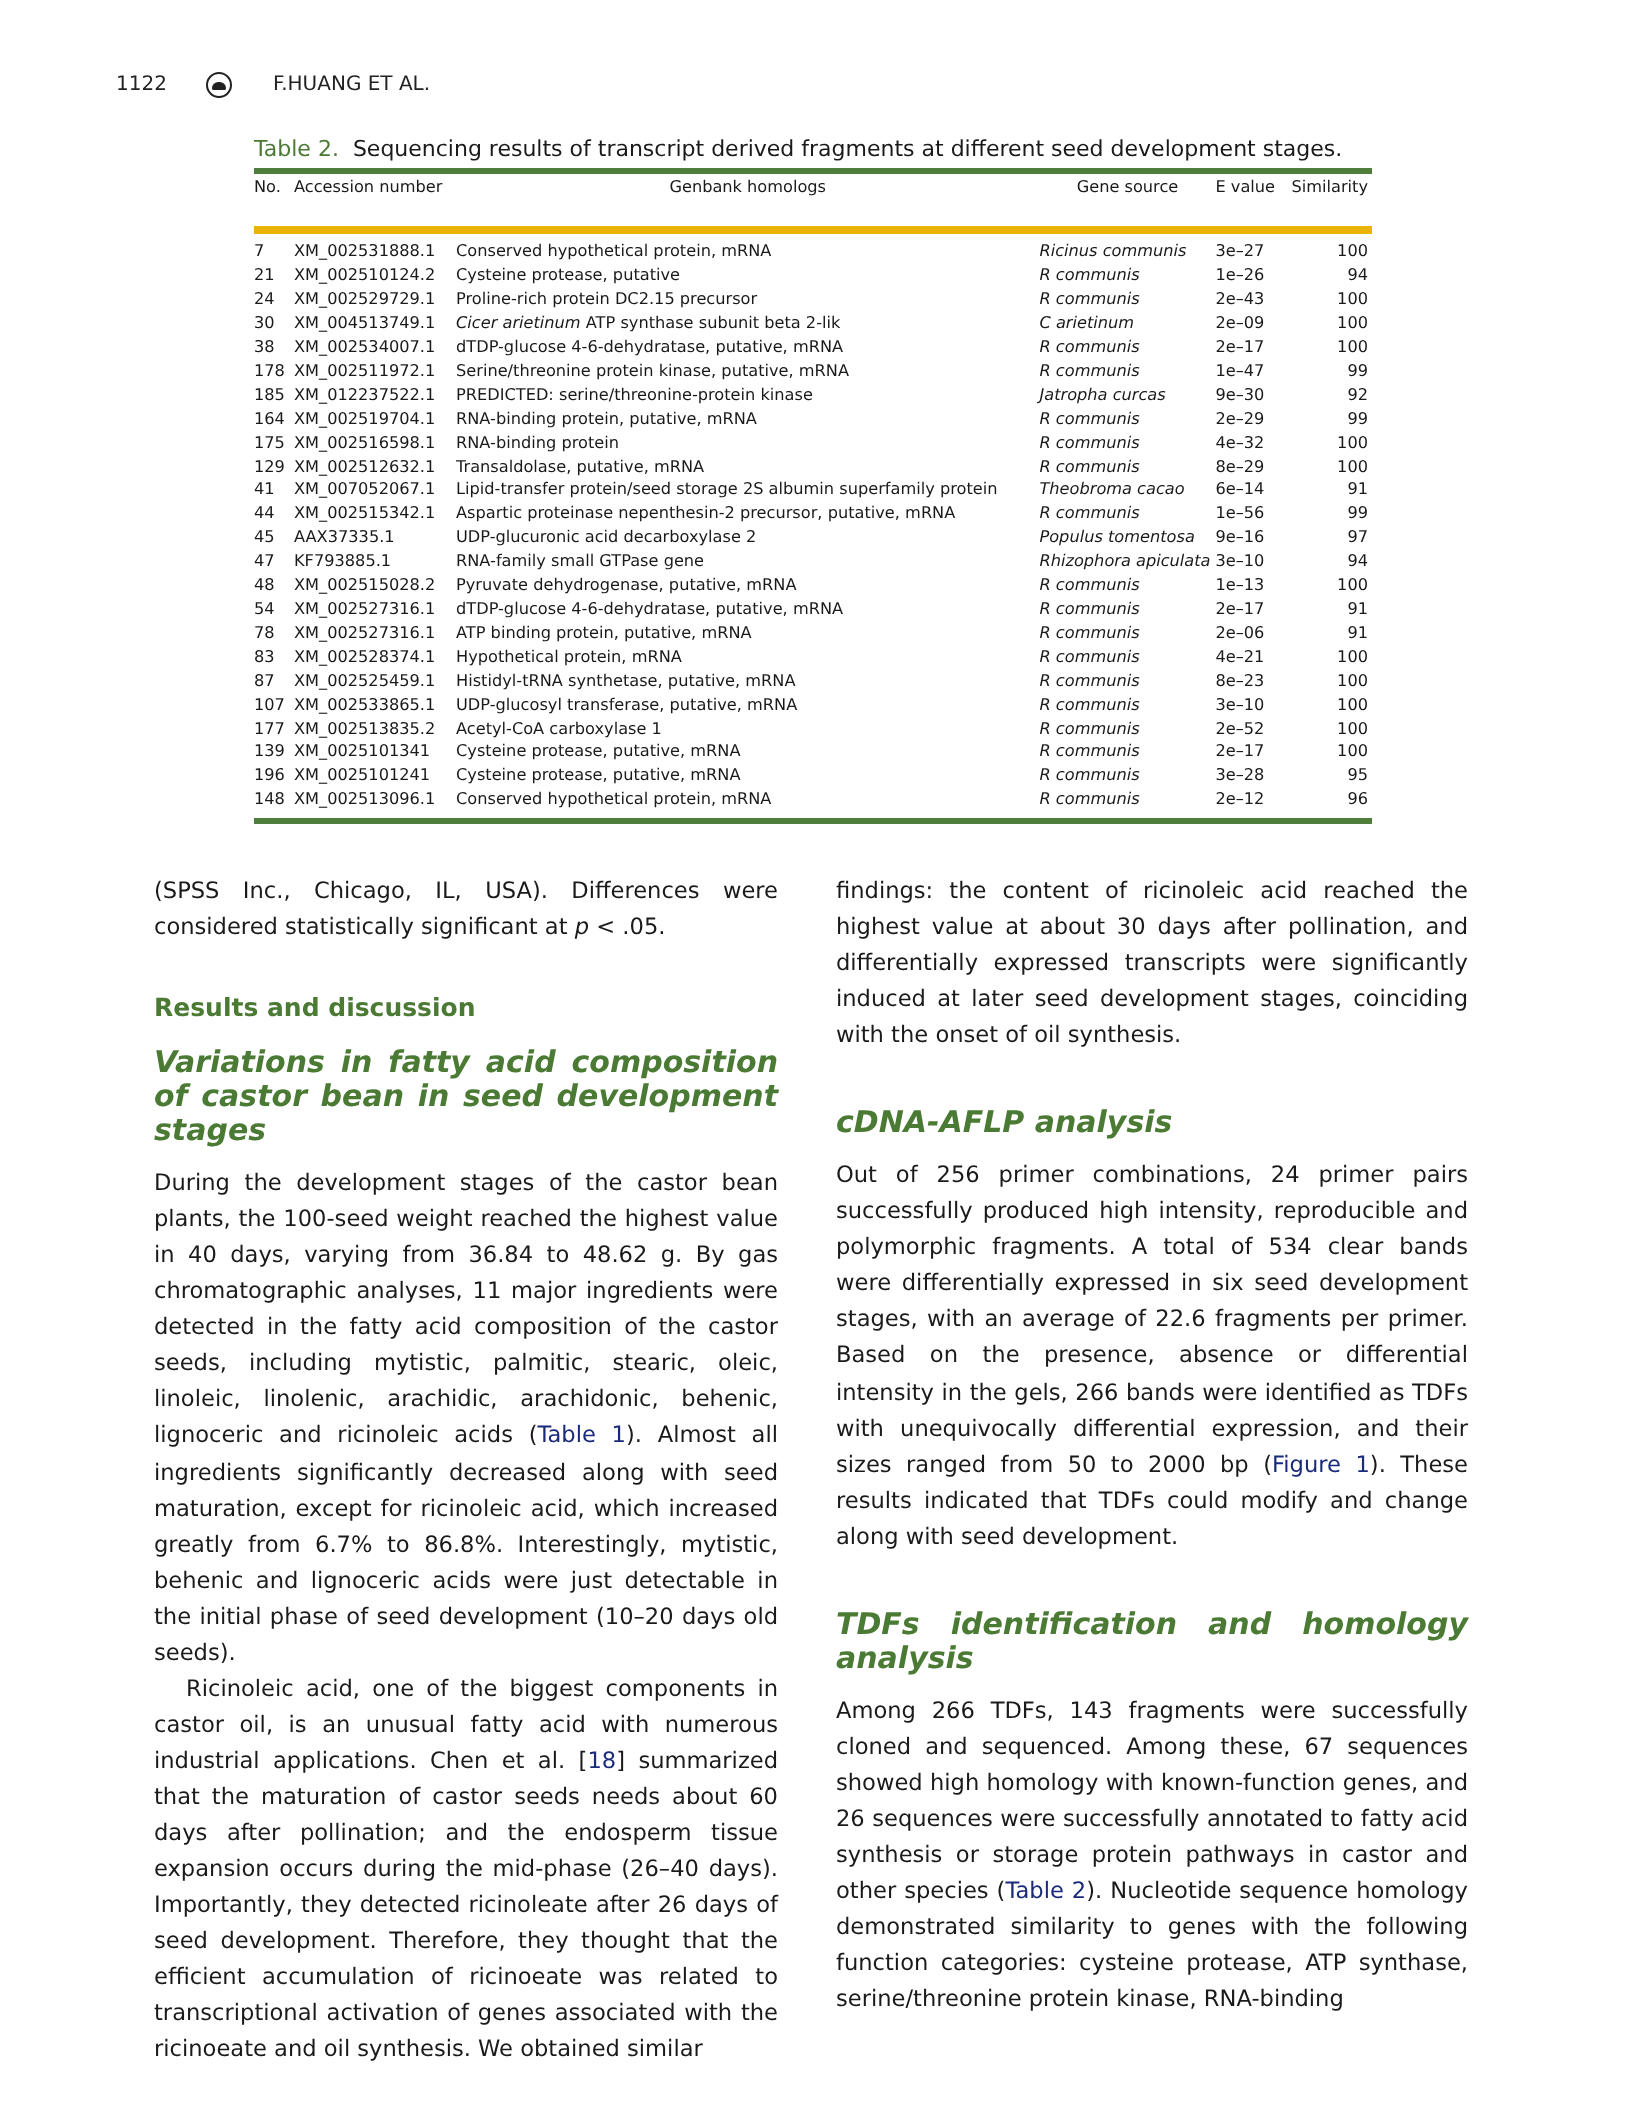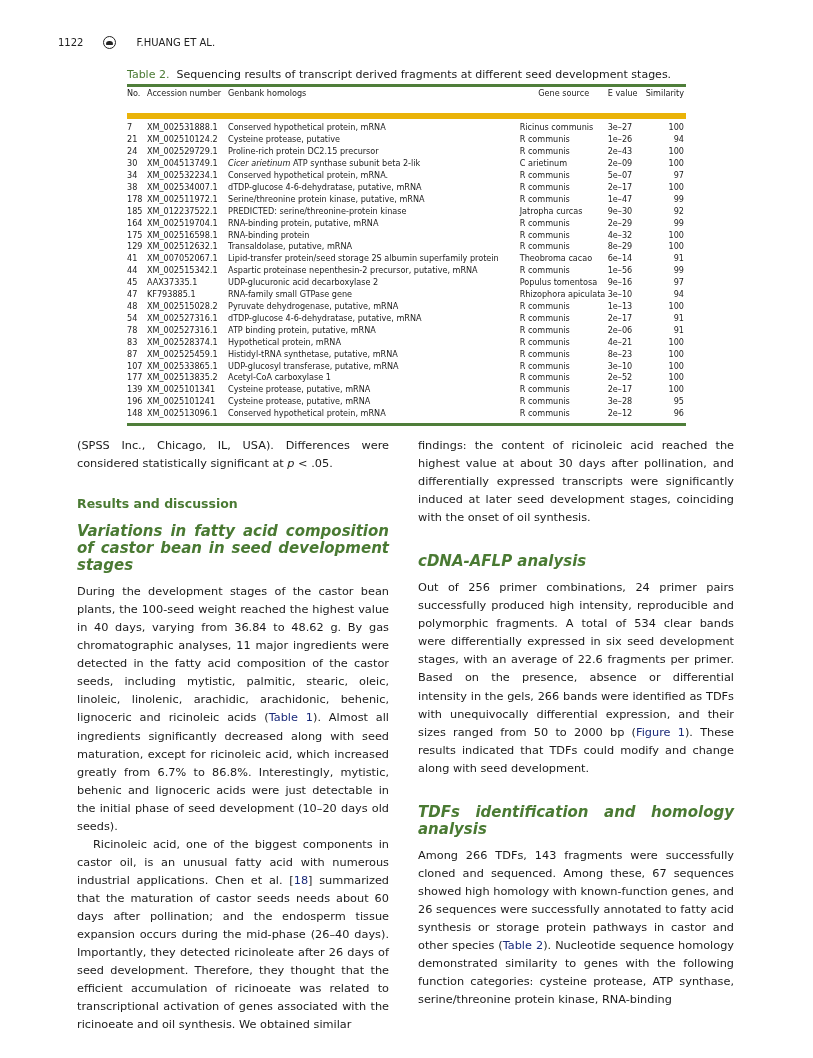--- a/index.html
+++ b/index.html
@@ -12,7 +12,7 @@
   .caption .tlabel { color:#4a7a33; }
   .rule-thick { height:2.5px; background:#4f7e3a; }
   table { border-collapse:collapse; width:100%; font-size:8.1px; line-height:11.9px; }
-  th { font-weight:normal; text-align:left; padding:1px 0 14px 0; border-bottom:6px solid #eab308; }
+  th { font-weight:normal; text-align:left; padding:1px 0 14px 0; border-bottom:4px solid #eab308; }
   td { padding:0; white-space:nowrap; }
   .c-no { width:20px; }
   .c-acc { width:81px; }

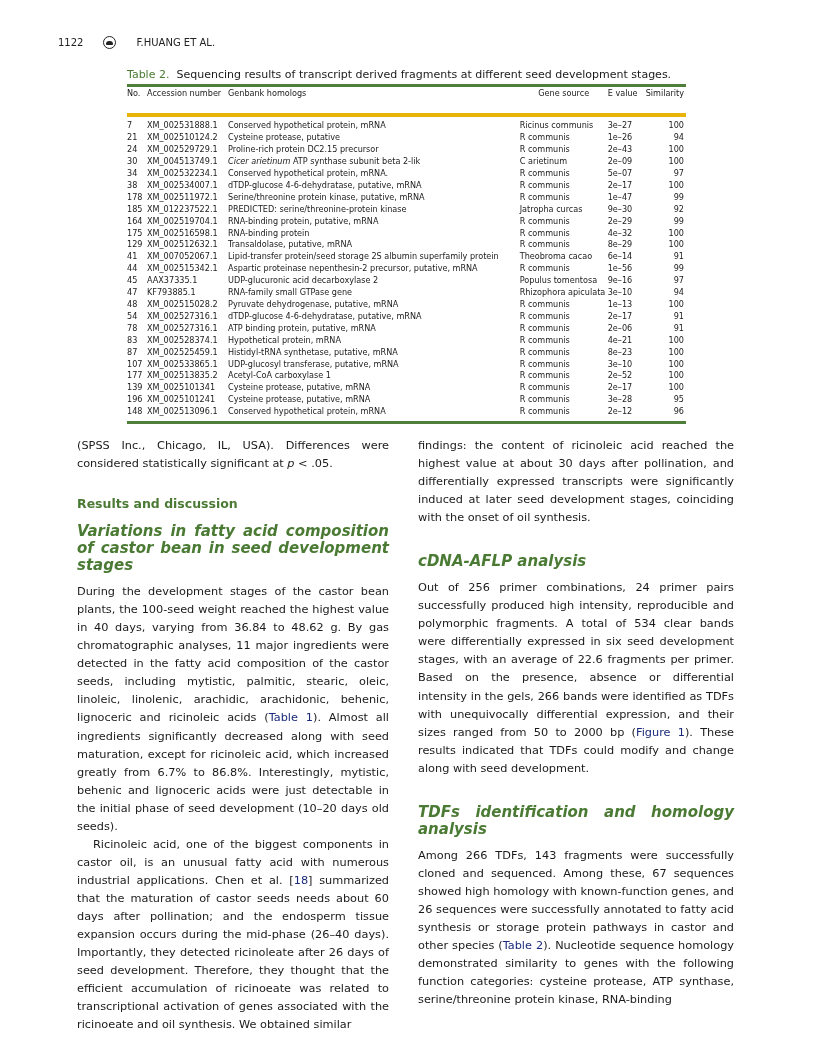--- a/index.html
+++ b/index.html
@@ -19,7 +19,7 @@
   .c-src { width:88px; }
   .c-ev { width:38px; }
   .c-sim { width:36px; text-align:right; padding-right:2px; }
-  th.c-hom { }
+  th.c-hom { text-align:center; }
   th.c-src { text-align:center; font-style:normal; }
   th.c-sim { text-align:right; }
   tbody tr:first-child td { padding-top:3px; }

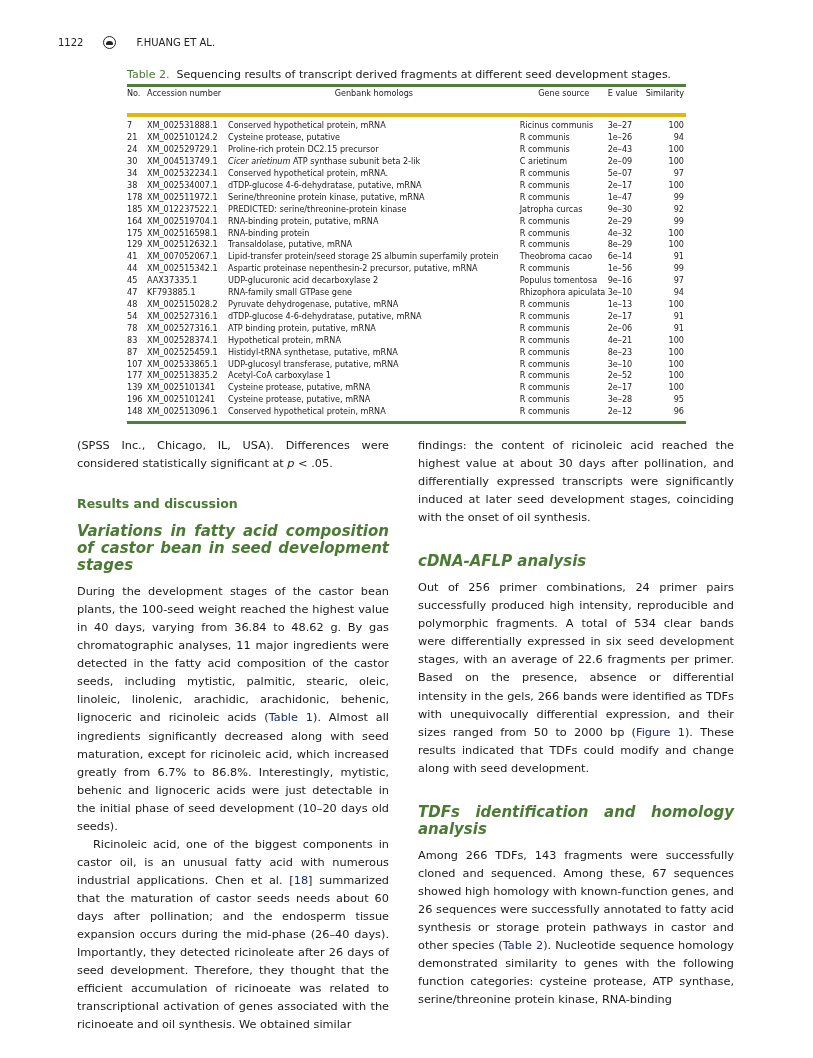--- a/index.html
+++ b/index.html
@@ -16,7 +16,7 @@
   td { padding:0; white-space:nowrap; }
   .c-no { width:20px; }
   .c-acc { width:81px; }
-  .c-src { width:88px; }
+  .c-src { width:88px; font-style:italic; }
   .c-ev { width:38px; }
   .c-sim { width:36px; text-align:right; padding-right:2px; }
   th.c-hom { text-align:center; }

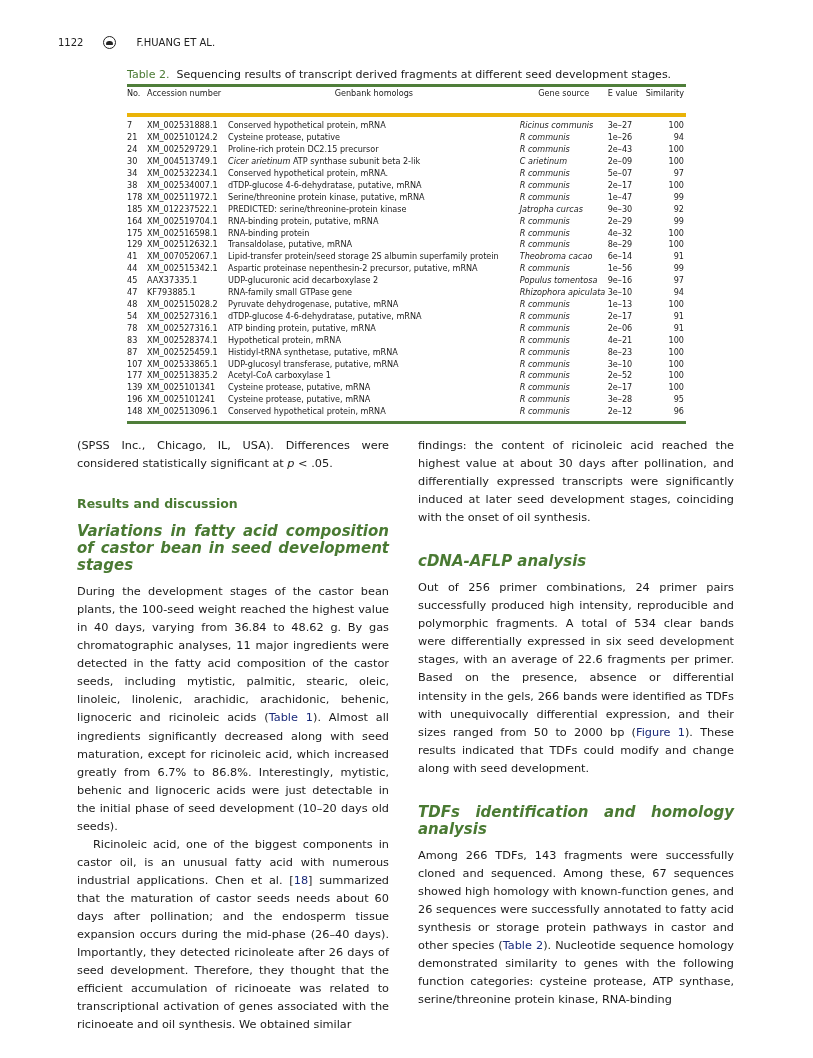--- a/index.html
+++ b/index.html
@@ -94,14 +94,6 @@
           <td class="c-sim">100</td>
         </tr>
         <tr>
-          <td class="c-no">34</td>
-          <td class="c-acc">XM_002532234.1</td>
-          <td class="c-hom">Conserved hypothetical protein, mRNA.</td>
-          <td class="c-src">R communis</td>
-          <td class="c-ev">5e–07</td>
-          <td class="c-sim">97</td>
-        </tr>
-        <tr>
           <td class="c-no">38</td>
           <td class="c-acc">XM_002534007.1</td>
           <td class="c-hom">dTDP-glucose 4-6-dehydratase, putative, mRNA</td>

